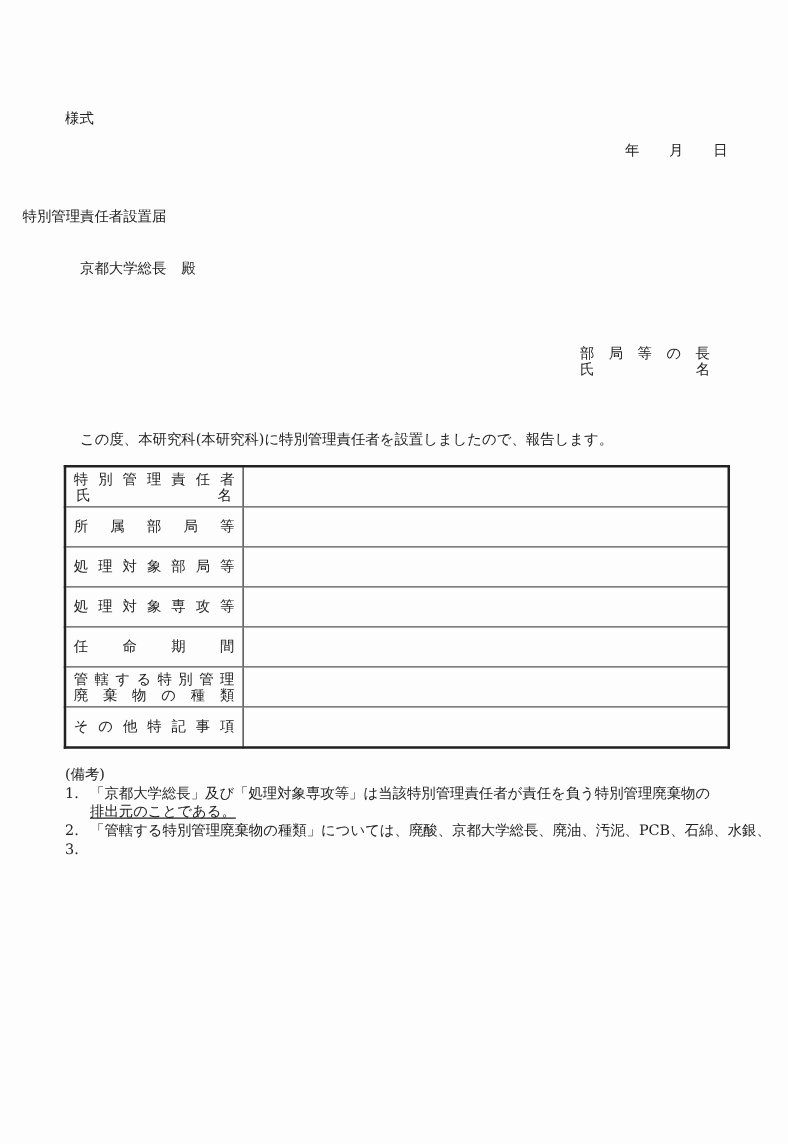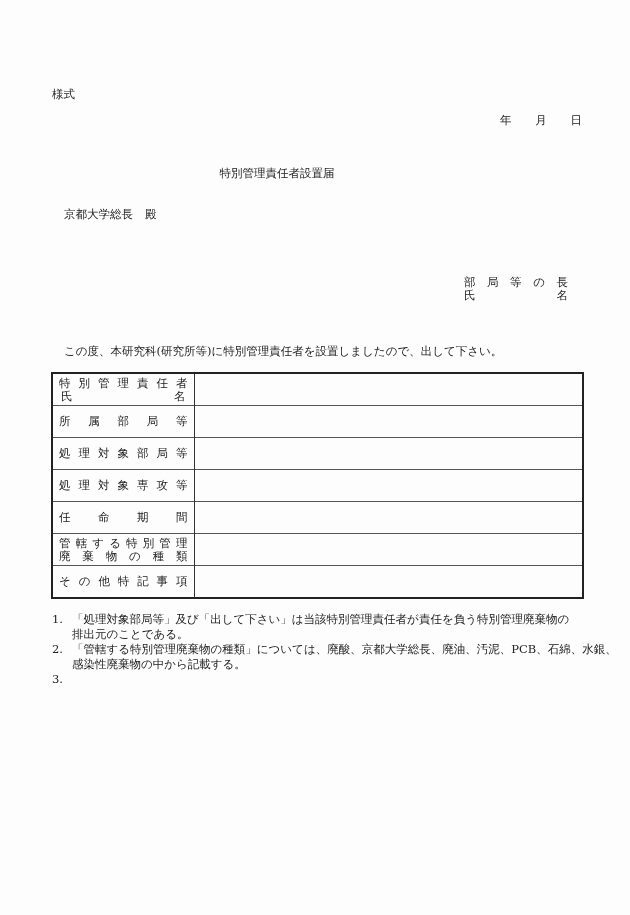--- a/index.html
+++ b/index.html
@@ -11,7 +11,7 @@
   .abs { position: absolute; white-space: nowrap; }
   .form-label { left: 52px; top: 87px; }
   .date { left: 500px; top: 113px; width: 82px; display: flex; justify-content: space-between; }
-  .title { left: 0; width: 554px; top: 166px; text-align: center; }
+  .title { left: 0; width: 554px; top: 166px; text-align: left; padding-left: 18px; }
   .addressee { left: 64px; top: 207px; }
   .addressee .hon { margin-left: 12px; }
   .sender { left: 464px; top: 276px; width: 104px; }

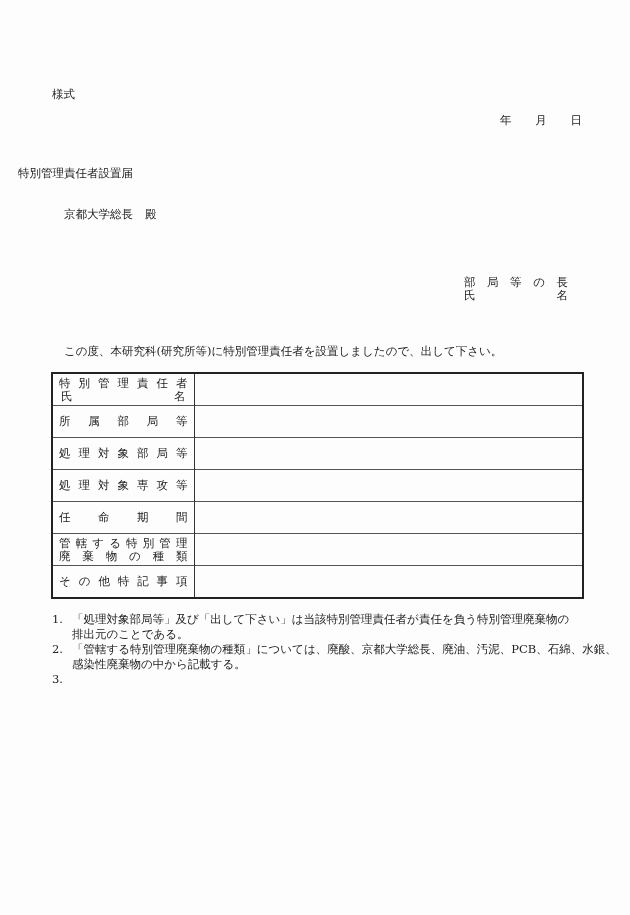--- a/index.html
+++ b/index.html
@@ -62,7 +62,7 @@
   </div>
 </div>
 
-<div class="abs intro">この度、本研究科(研究所等)に特別管理責任者を設置しましたので、出して下さい。</div>
+<div class="abs intro">この度、本研究科(本研究科)に特別管理責任者を設置しましたので、報告します。</div>
 
 <table class="form">
   <tbody>

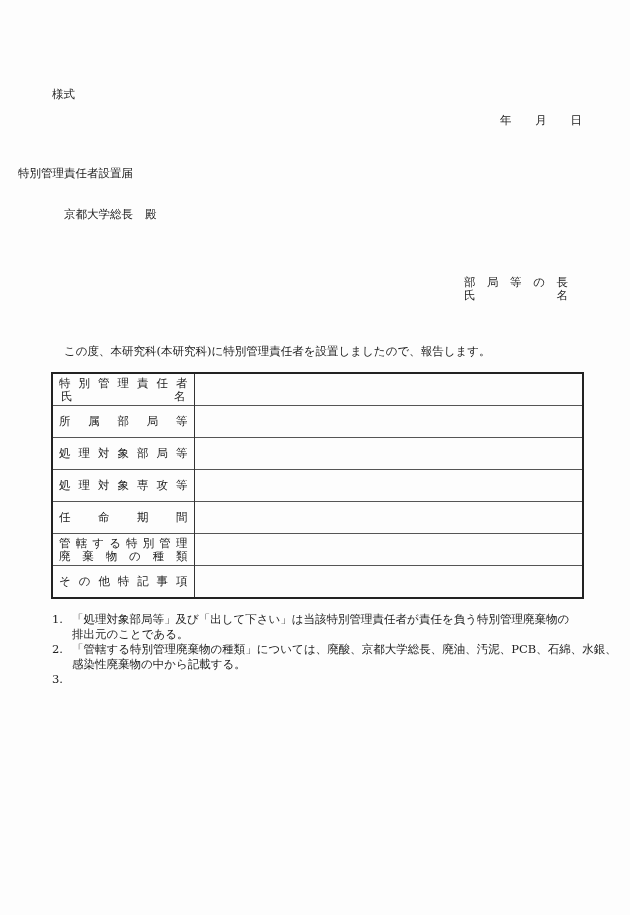--- a/index.html
+++ b/index.html
@@ -176,6 +176,7 @@
   </table>
 
 <div class="abs notes">
+  <div>(備考)</div>
   <div class="item">
     <span class="num">1.</span>
     <span>「処理対象部局等」及び「出して下さい」は当該特別管理責任者が責任を負う特別管理廃棄物の</span>

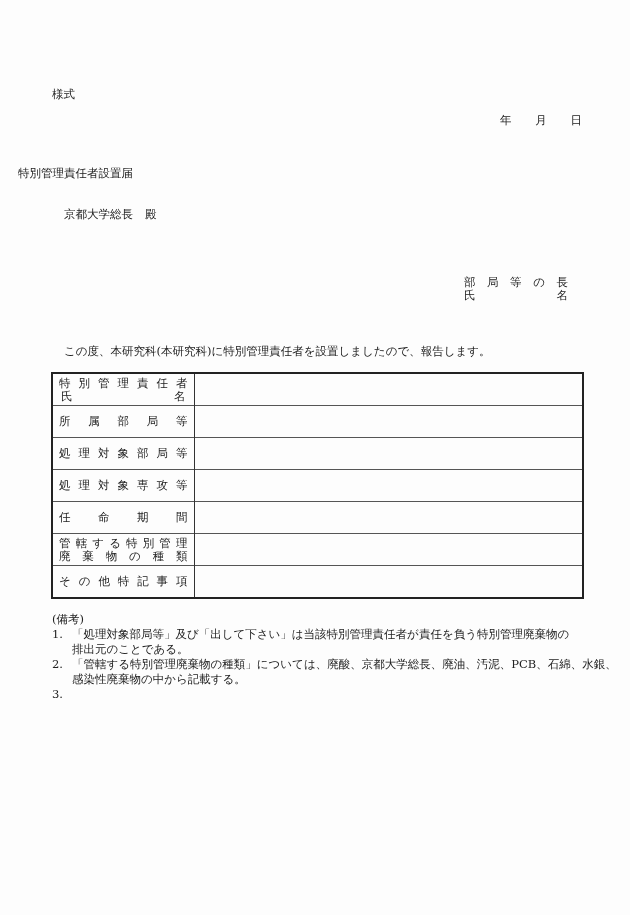--- a/index.html
+++ b/index.html
@@ -179,7 +179,7 @@
   <div>(備考)</div>
   <div class="item">
     <span class="num">1.</span>
-    <span>「処理対象部局等」及び「出して下さい」は当該特別管理責任者が責任を負う特別管理廃棄物の</span>
+    <span>「京都大学総長」及び「処理対象専攻等」は当該特別管理責任者が責任を負う特別管理廃棄物の</span>
   </div>
   <div class="cont">排出元のことである。</div>
   <div class="item">

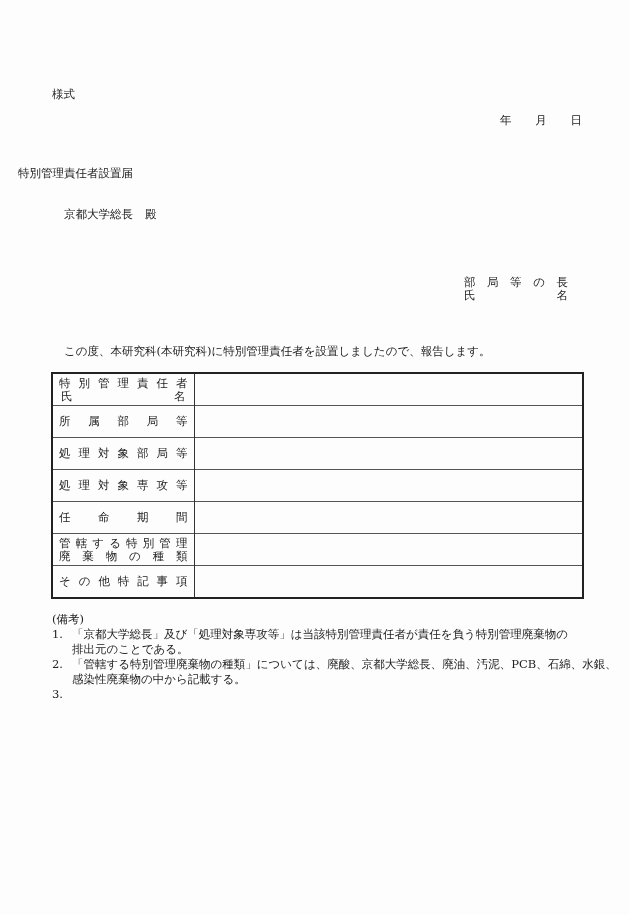--- a/index.html
+++ b/index.html
@@ -29,7 +29,7 @@
   .notes { left: 52px; top: 612px; line-height: 15px; }
   .notes .item { display: flex; }
   .notes .num { width: 20px; }
-  .notes .cont { padding-left: 20px; }
+  .notes .cont { padding-left: 20px; text-decoration: underline; }
 </style>
 </head>
 <body>

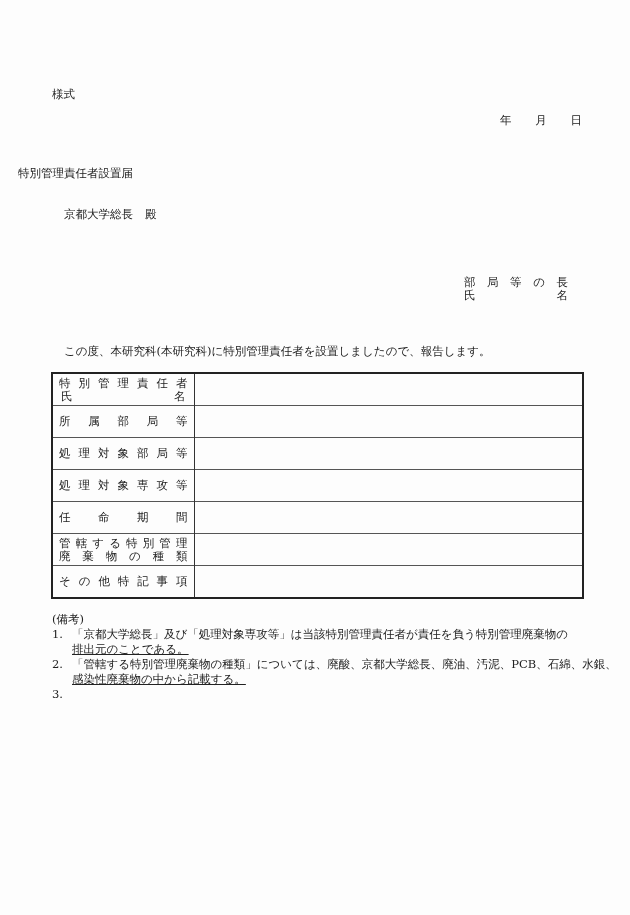--- a/index.html
+++ b/index.html
@@ -186,7 +186,6 @@
     <span class="num">2.</span>
     <span>「管轄する特別管理廃棄物の種類」については、廃酸、京都大学総長、廃油、汚泥、PCB、石綿、水銀、</span>
   </div>
-  <div class="cont">感染性廃棄物の中から記載する。</div>
   <div class="item">
     <span class="num">3.</span>
   </div>

